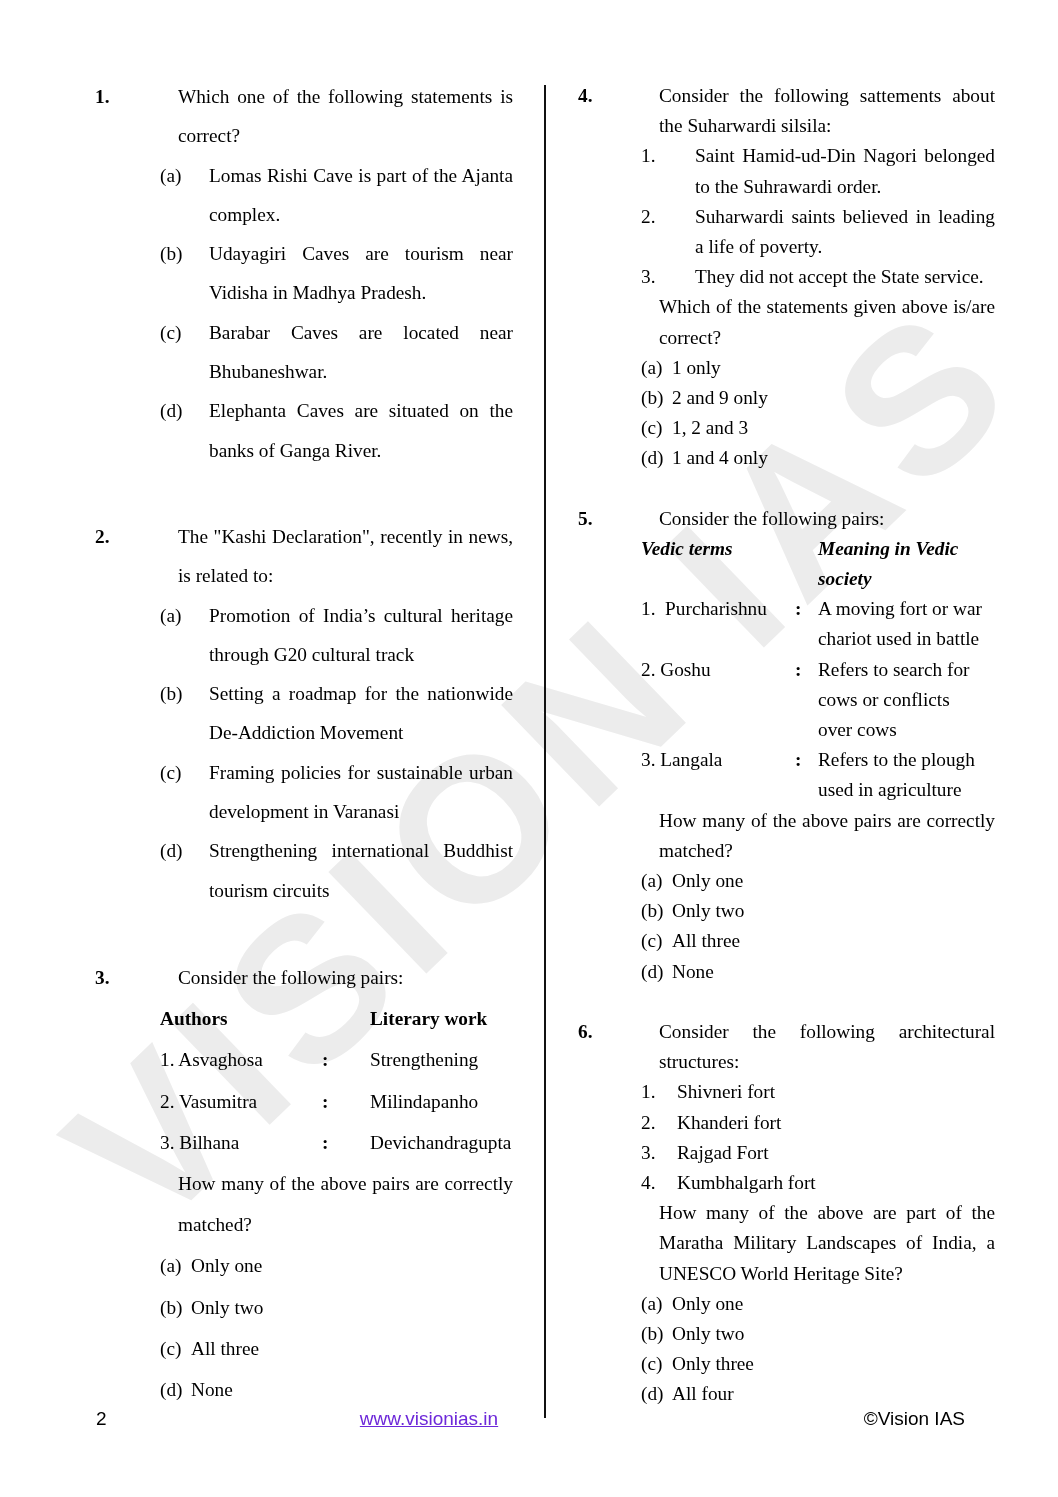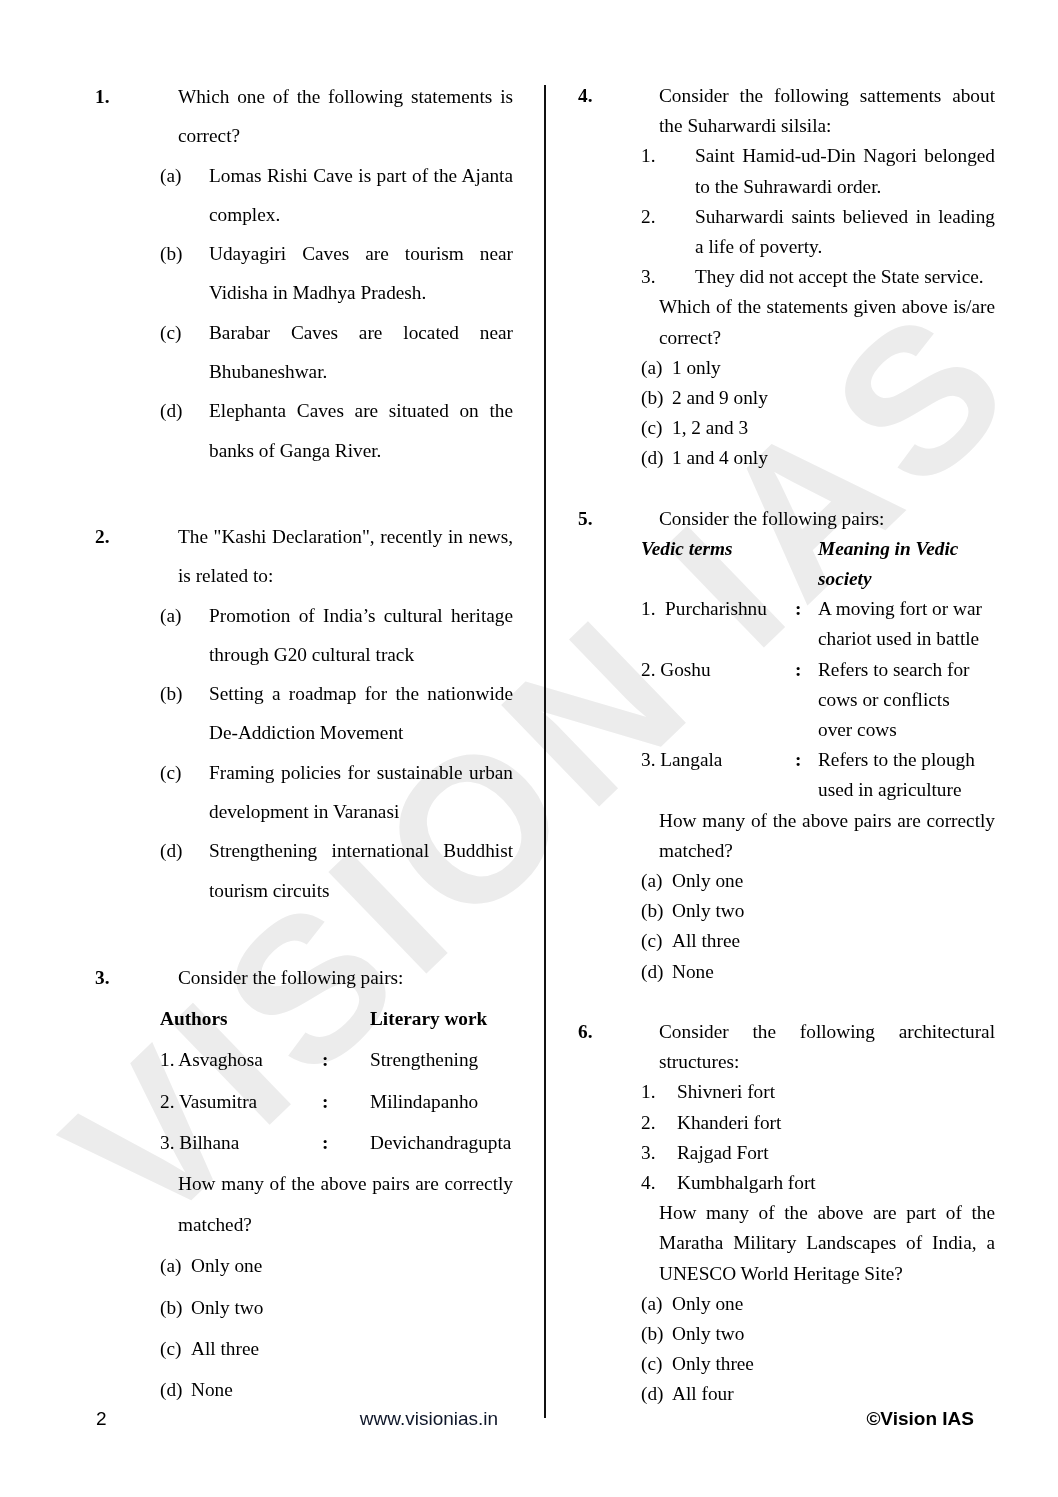--- a/index.html
+++ b/index.html
@@ -41,7 +41,7 @@
   .q3 { line-height:41.2px; }
   .footer-item { position:absolute; z-index:2; top:1408px; font-family:"Liberation Sans", sans-serif; font-size:19px; line-height:22px; }
   .footer-page { left:96px; }
-  .footer-link { left:429px; transform:translateX(-50%); color:#0f172a; cursor:pointer; }
+  .footer-link { left:429px; transform:translateX(-50%); color:#6d28d9; text-decoration:underline; cursor:pointer; }
   .footer-copy { right:84px;font-weight:bold; }
 </style>
 </head>

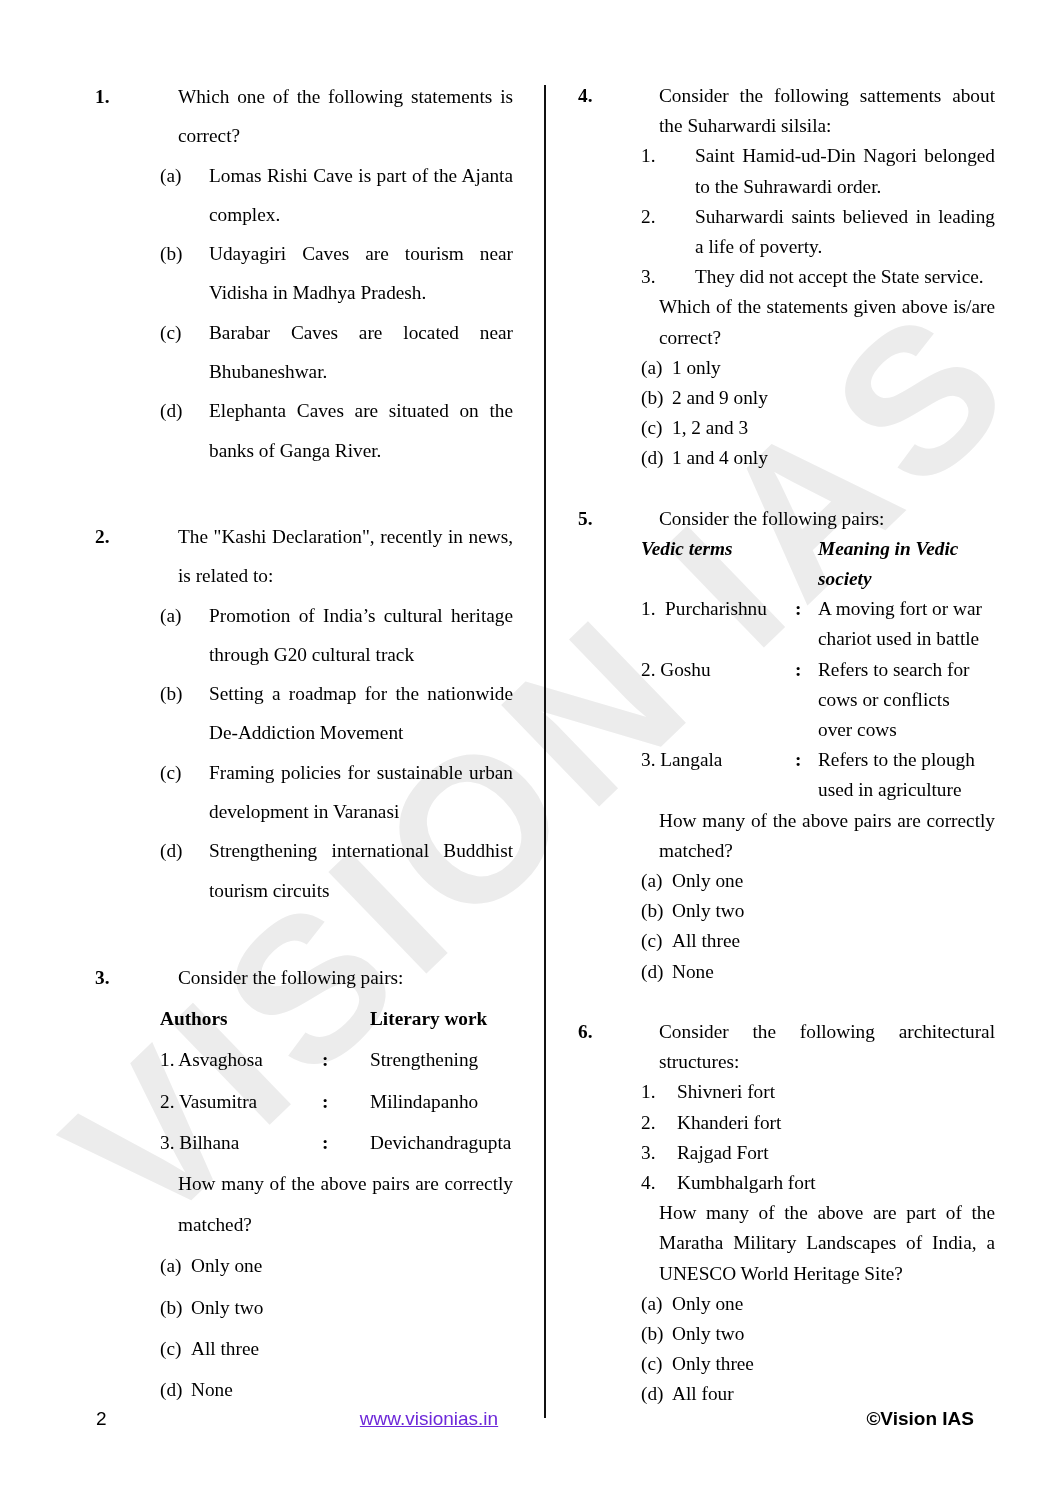--- a/index.html
+++ b/index.html
@@ -42,7 +42,7 @@
   .footer-item { position:absolute; z-index:2; top:1408px; font-family:"Liberation Sans", sans-serif; font-size:19px; line-height:22px; }
   .footer-page { left:96px; }
   .footer-link { left:429px; transform:translateX(-50%); color:#6d28d9; text-decoration:underline; cursor:pointer; }
-  .footer-copy { right:84px;font-weight:bold; }
+  .footer-copy { right:93px; }
 </style>
 </head>
 <body>

